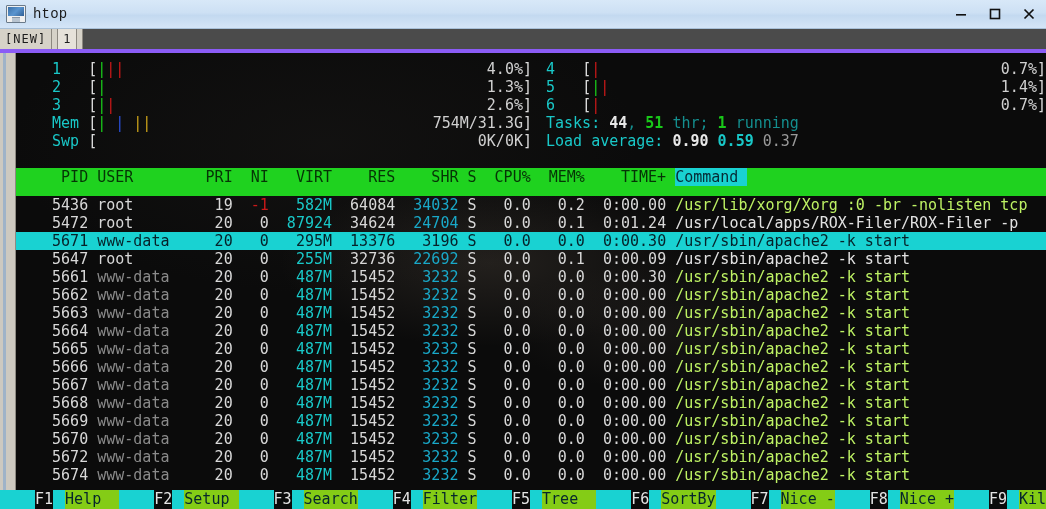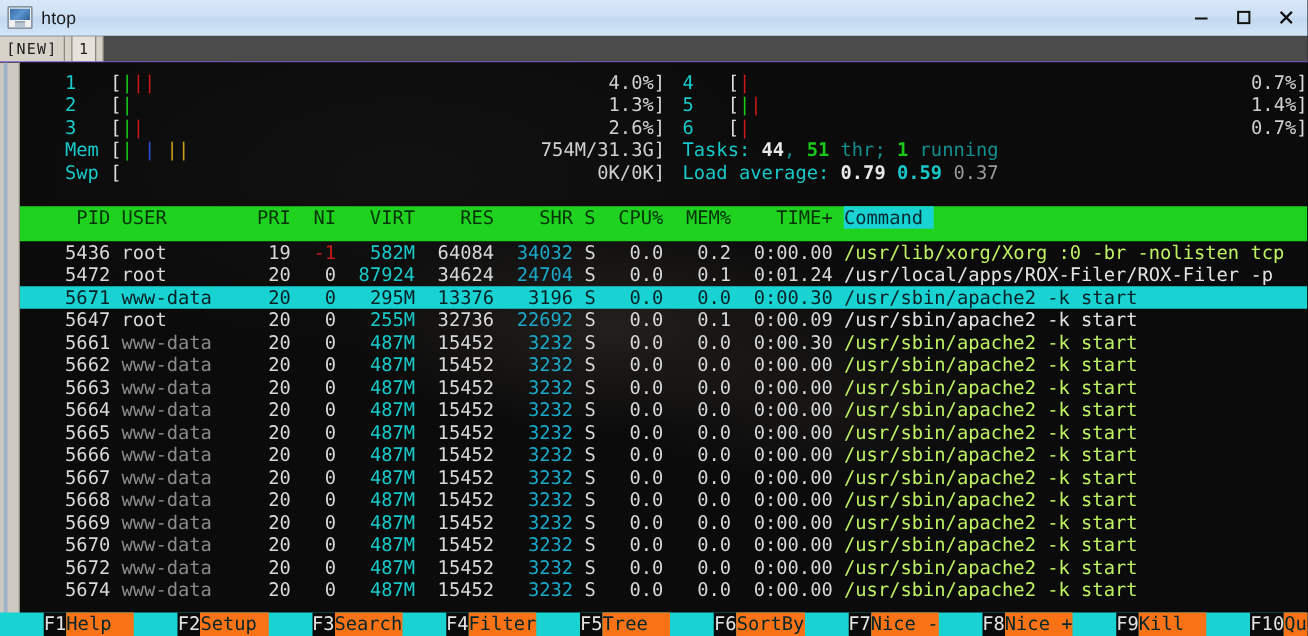--- a/index.html
+++ b/index.html
@@ -25,7 +25,7 @@
     border-bottom: 1px solid #a8c0d8;
     display: flex; align-items: center;
     flex: 0 0 auto;
-    font-family: Liberation Sans, sans-serif;
+    font-family: Liberation Mono, monospace;
     justify-content: space-between;
   }
   .title-icon {

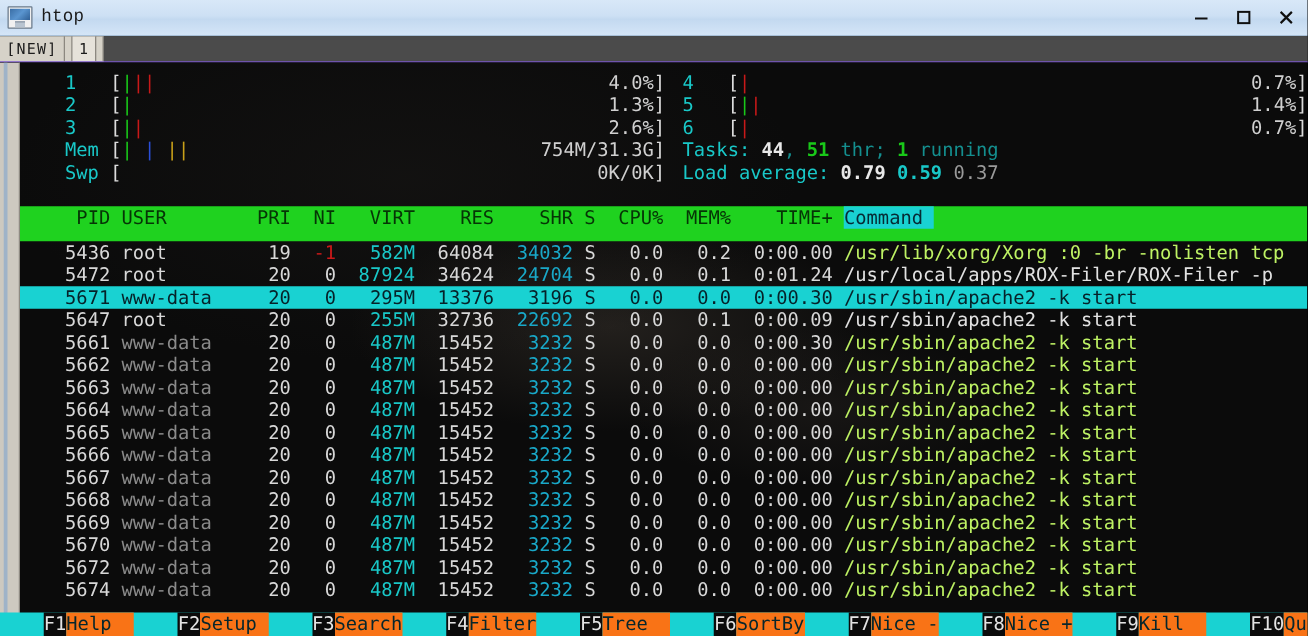--- a/index.html
+++ b/index.html
@@ -72,7 +72,7 @@
     flex: 0 0 auto;
     font-family: "DejaVu Sans Mono", monospace;
     font-size: 12px;
-    border-bottom: 1px solid #8b5cf6;
+    border-bottom: 4px solid #8b5cf6;
   }
   .tab {
     background: #d6d2c8;

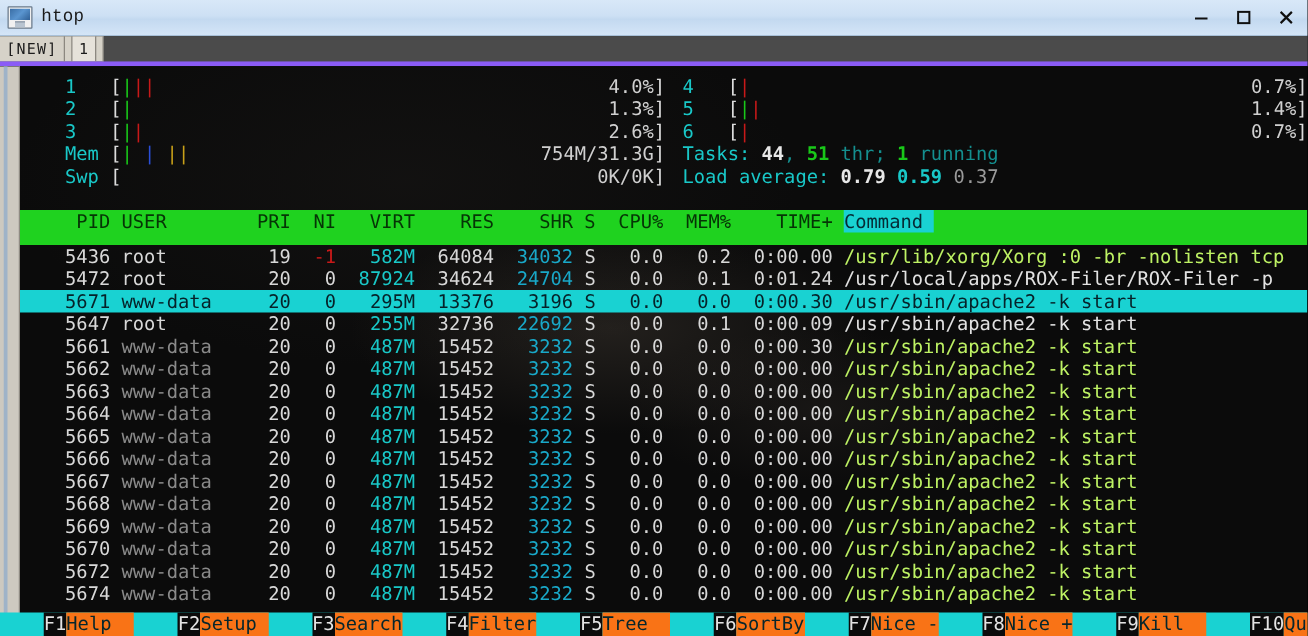--- a/index.html
+++ b/index.html
@@ -285,7 +285,7 @@
             <div class="mrow"><span class="mlabel">5   </span><span class="mbrk">[</span><span class="bars"><span class="b-green">|</span><span class="b-red">|</span>                             </span><span class="mval">1.4%</span><span class="mbrk">]</span></div>
             <div class="mrow"><span class="mlabel">6   </span><span class="mbrk">[</span><span class="bars"><span class="b-red">|</span>                              </span><span class="mval">0.7%</span><span class="mbrk">]</span></div>
             <div class="infoline"><span>Tasks: </span><span class="num-b">44</span><span class="dim">, </span><span class="num-g">51</span><span class="dim"> thr; </span><span class="num-g">1</span><span class="dim"> running</span></div>
-            <div class="infoline"><span>Load average: </span><span class="num-b">0.79</span><span> </span><span class="num-c">0.59</span><span> </span><span class="grey">0.37</span></div>
+            <div class="infoline"><span>Load average: </span><span class="num-b">0.90</span><span> </span><span class="num-c">0.59</span><span> </span><span class="grey">0.37</span></div>
           </div>
       </div>
 

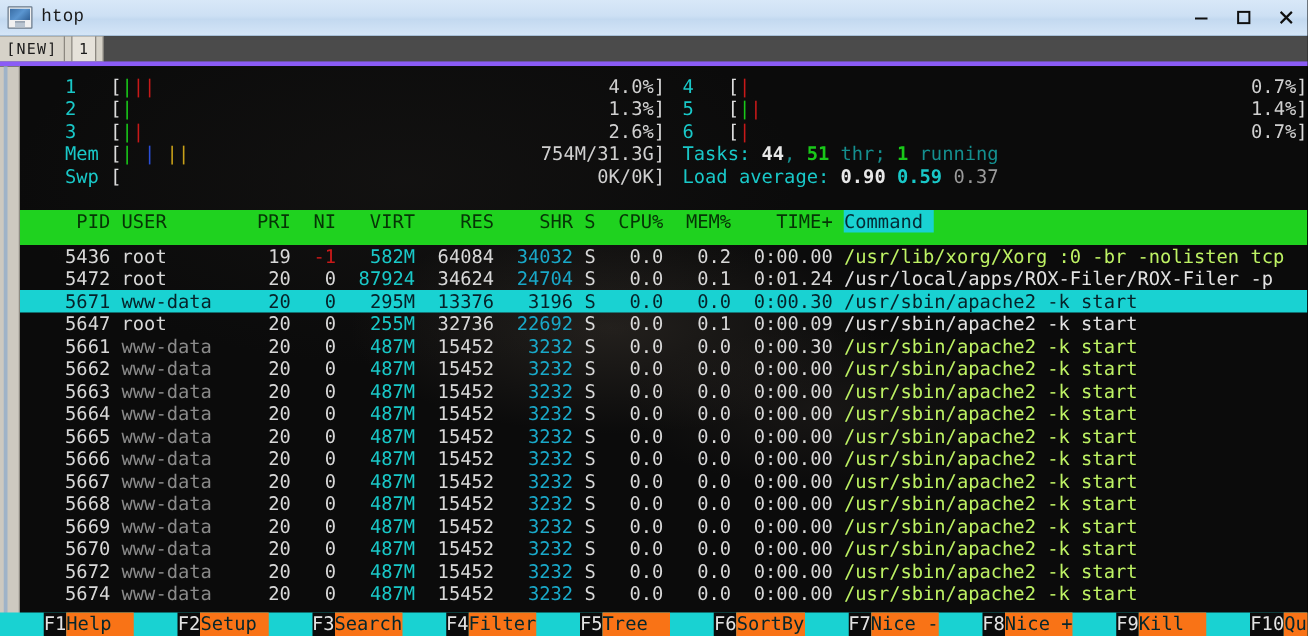--- a/index.html
+++ b/index.html
@@ -227,8 +227,9 @@
     margin-left:35px;
   }
   .fn-lbl {
-    background: #f97316; color: #06262c;
+    background: #84cc16; color: #06262c;
     display:inline-block;
+    margin-left:12px;
   }
   .fn-fill { flex: 1 1 auto; background: #19d2d2; }
 </style>

